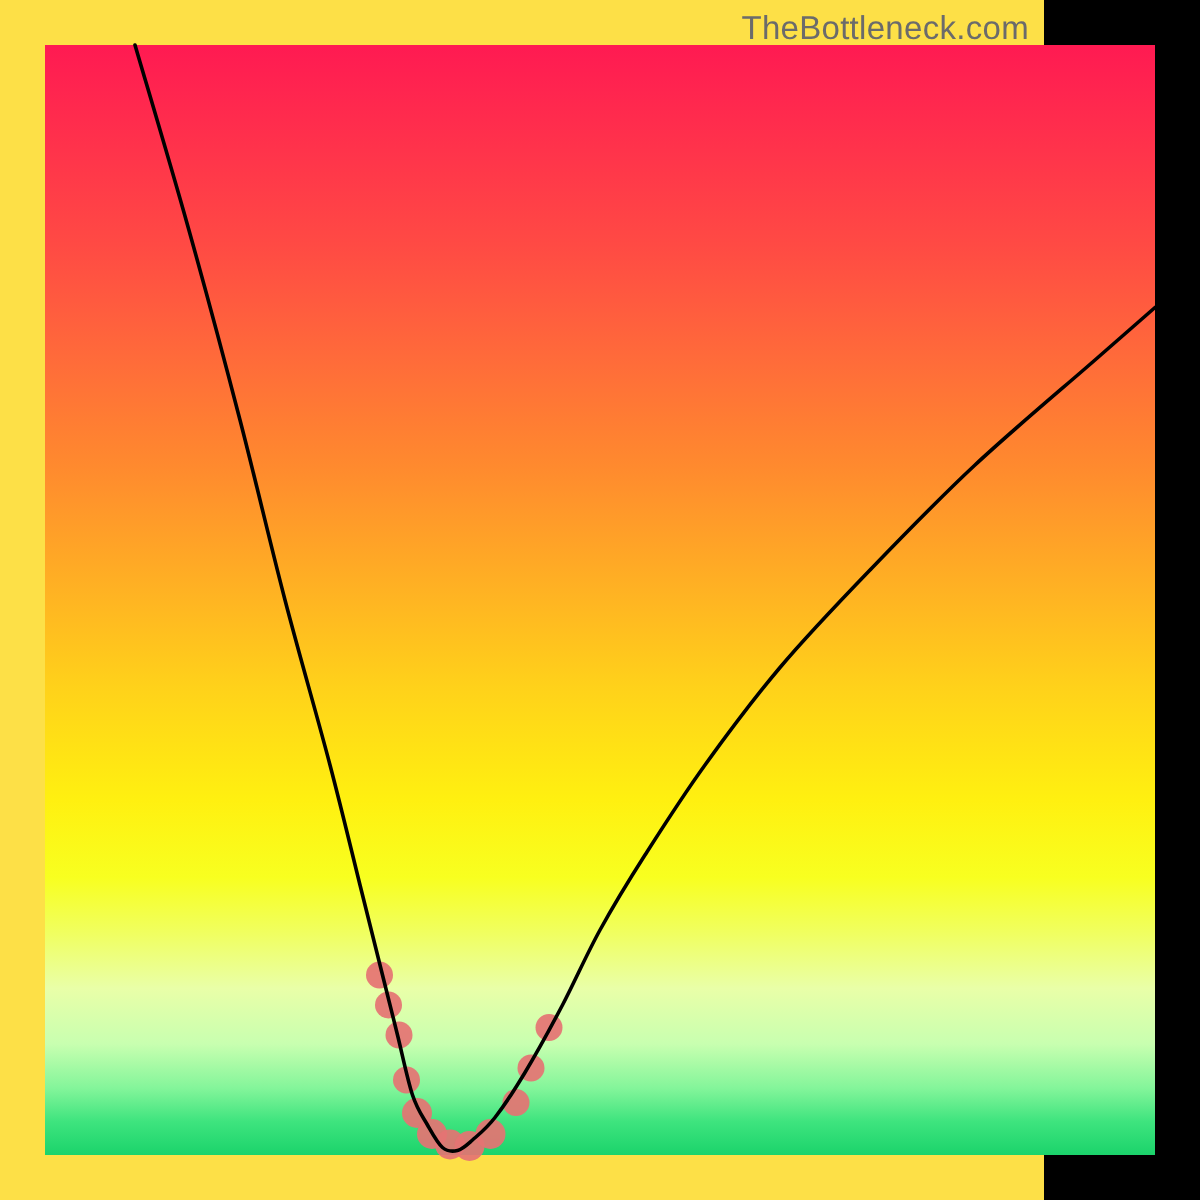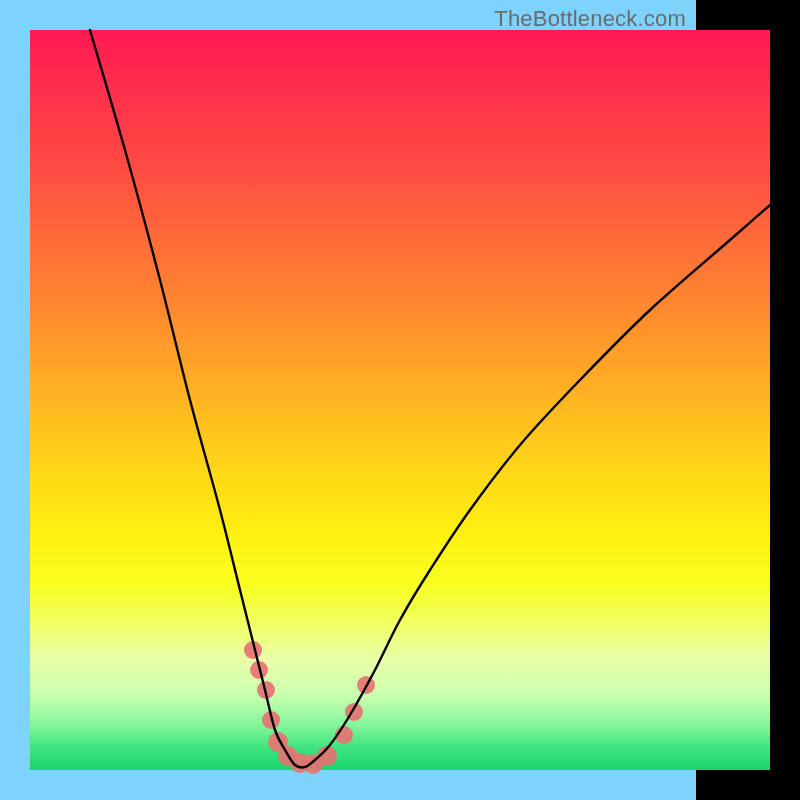--- a/index.html
+++ b/index.html
@@ -17,7 +17,7 @@
     top: 0;
     width: 696px;
     height: 800px;
-    background: #7dd3fc;
+    background: #fde047;
   }
   .plot-area {
     position: absolute;

